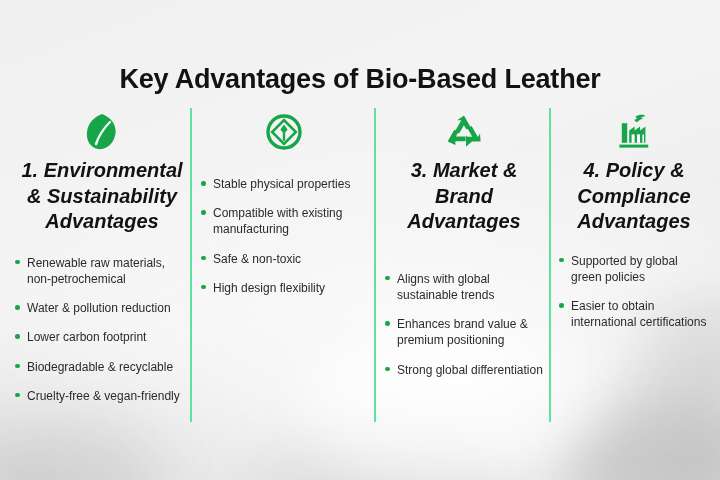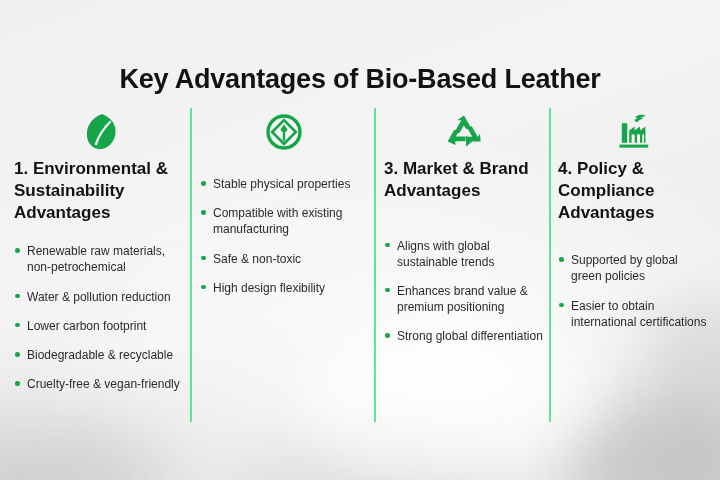--- a/index.html
+++ b/index.html
@@ -90,10 +90,12 @@
 
   .col-head {
     margin-top: 2px;
-    font-size: 17px;
+    text-align: center;
+    font-size: 20px;
     font-weight: bold;
     line-height: 1.28;
     color: #121212;
+    font-style: italic;
   }
 
   .bullets {

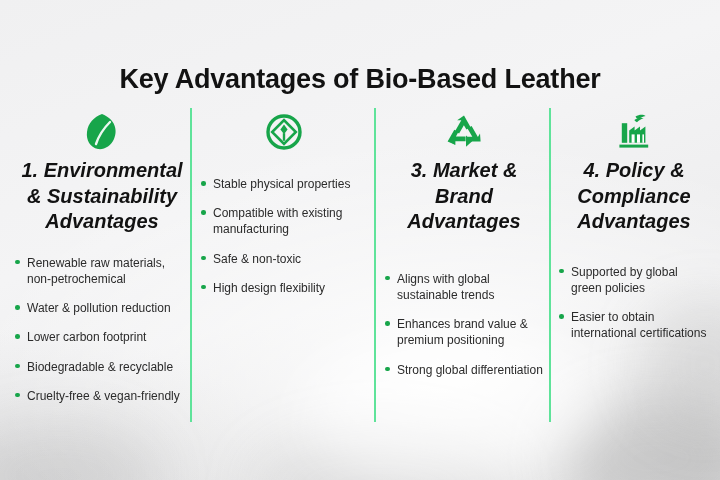--- a/index.html
+++ b/index.html
@@ -106,7 +106,7 @@
   .col-1 .bullets { margin-top: 20px; }
   .col-2 .bullets { margin-top: 20px; }
   .col-3 .bullets { margin-top: 36px; }
-  .col-4 .bullets { margin-top: 29px; }
+  .col-4 .bullets { margin-top: 18px; }
 
   .bullet {
     position: relative;

